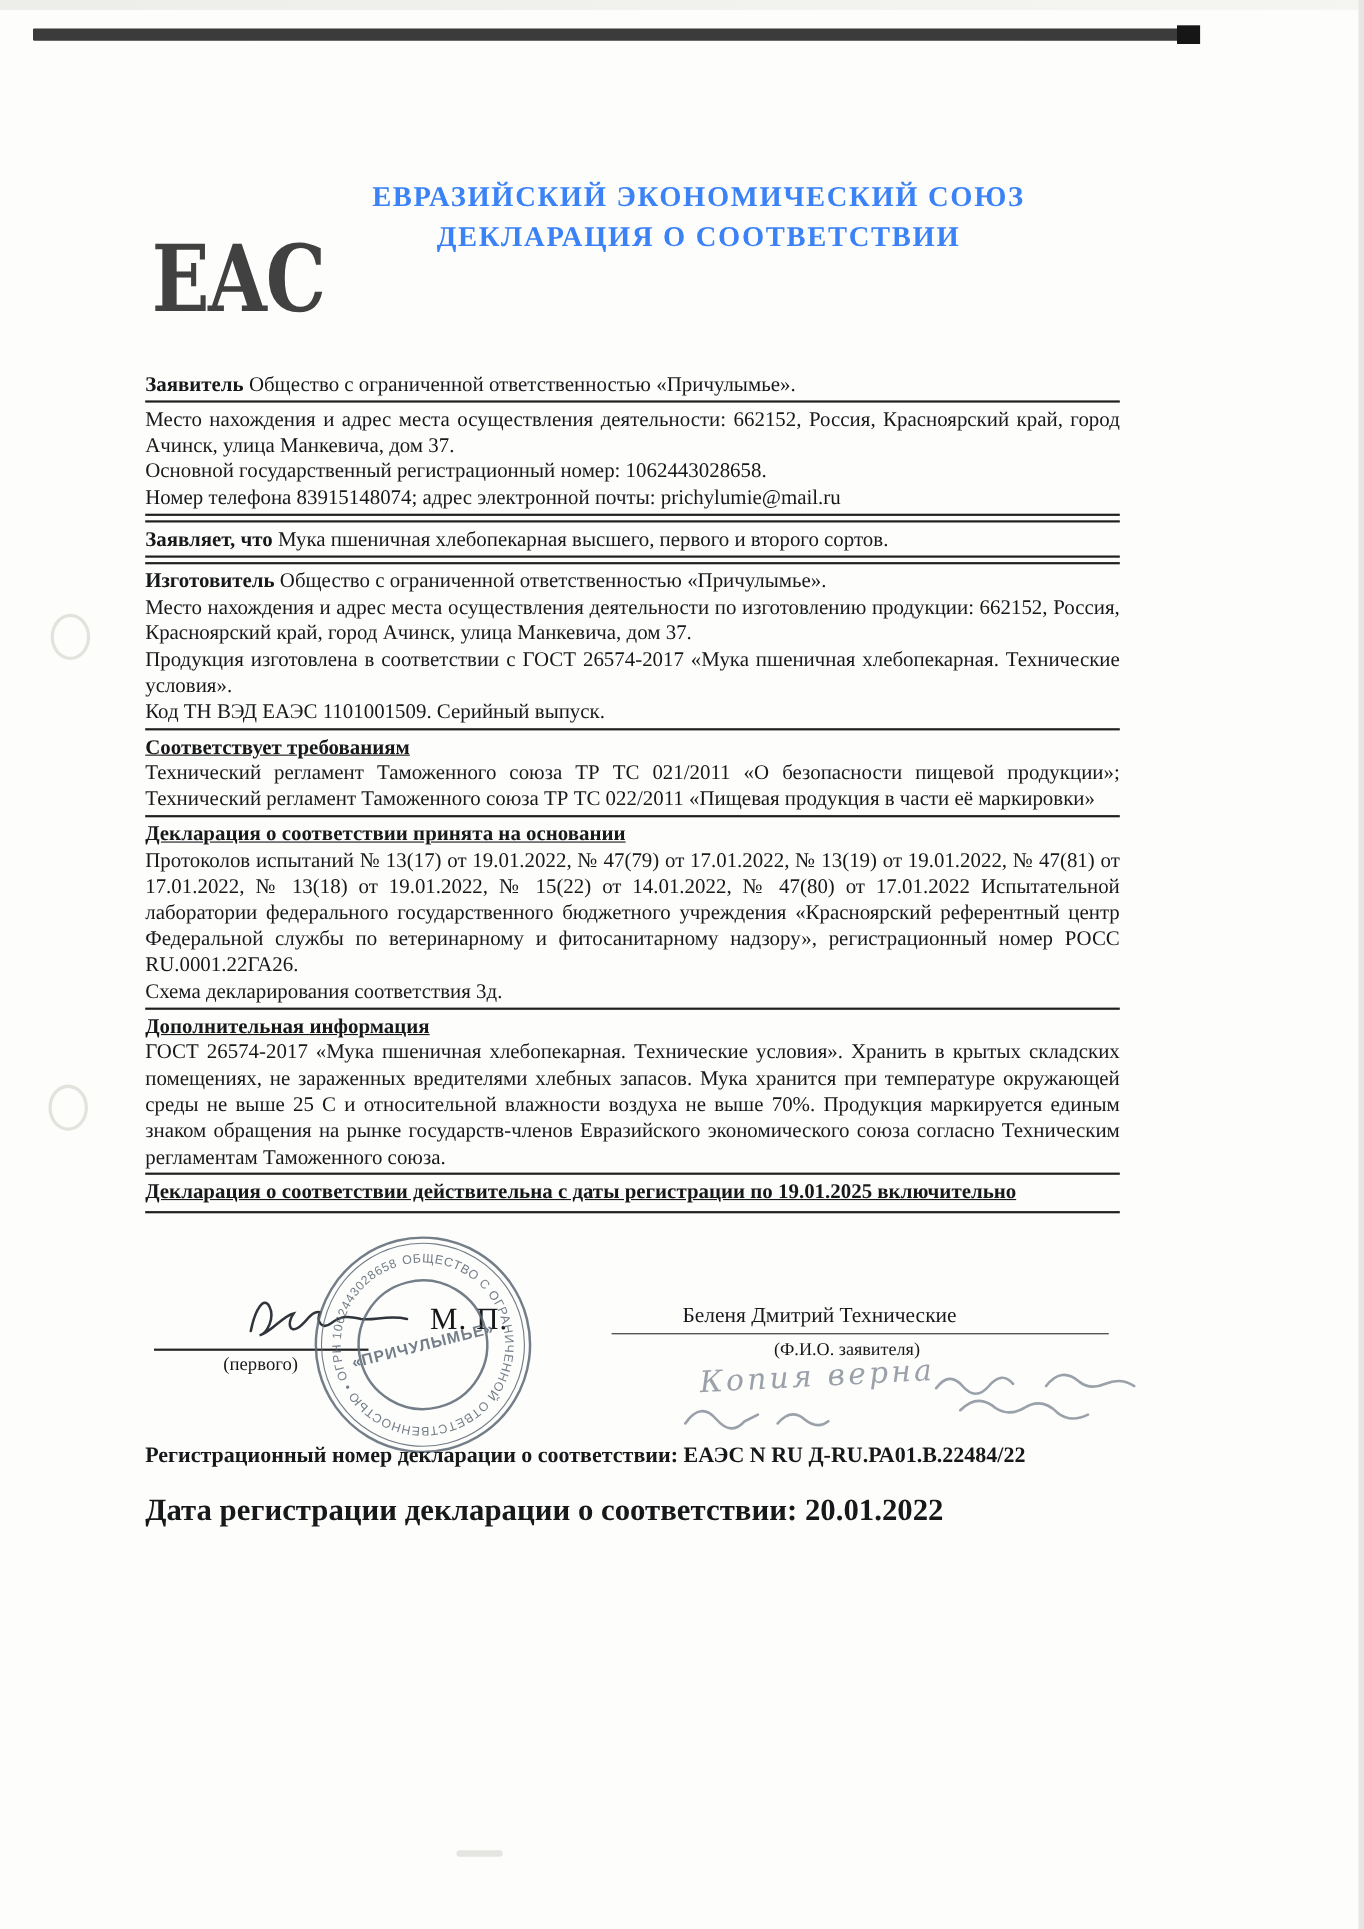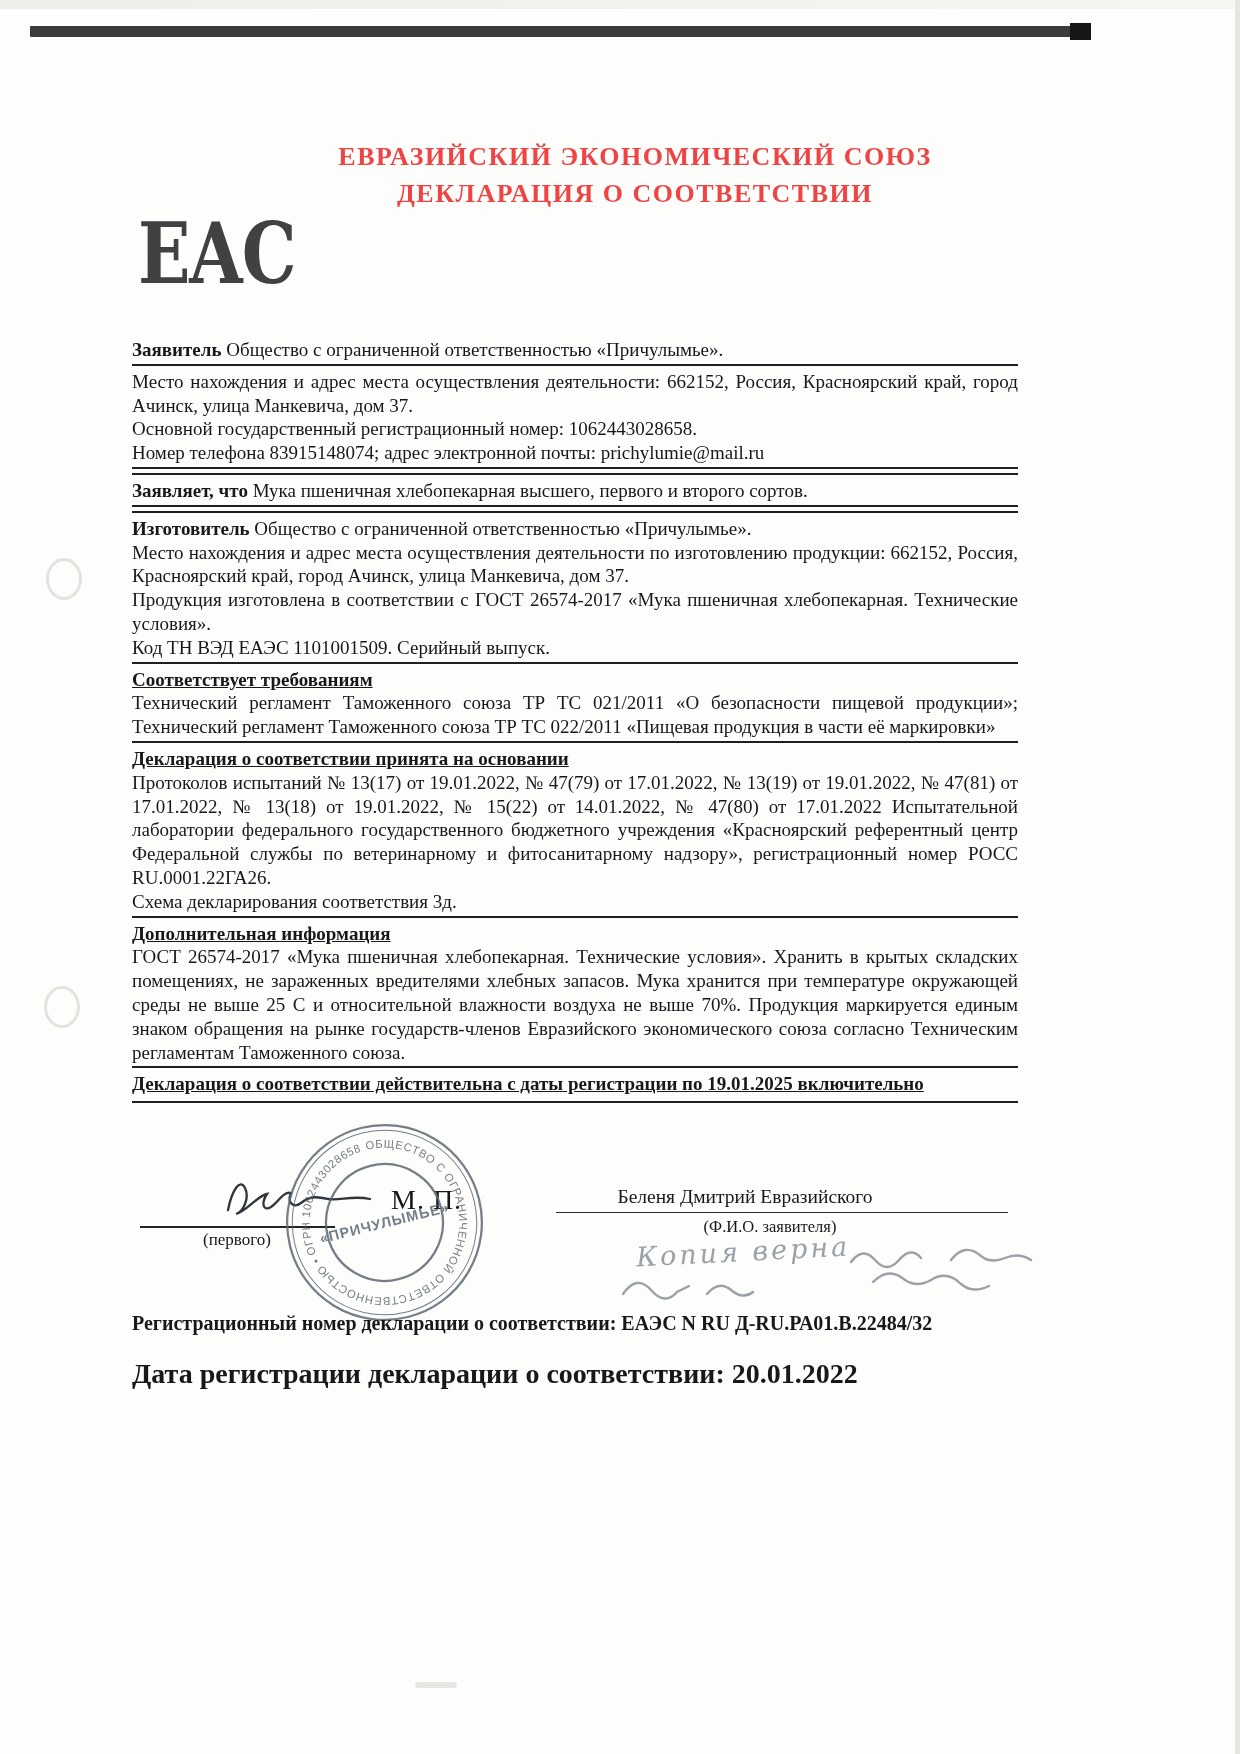--- a/index.html
+++ b/index.html
@@ -19,8 +19,8 @@
   .hole.h2{left:44px;top:986px;}
 
   
-  .title-block{position:absolute;left:150px;top:138px;width:970px;text-align:center;
-    font-weight:bold;font-size:26px;letter-spacing:1.5px;line-height:37px;color:#ef4444;}
+  .title-block{position:absolute;left:150px;top:160px;width:970px;text-align:center;
+    font-weight:bold;font-size:26px;letter-spacing:1.5px;line-height:37px;color:#3b82f6;}
   .eac{position:absolute;left:138px;top:212px;font-size:84px;font-weight:bold;color:#414141;
     font-family:"DejaVu Serif",serif;letter-spacing:-3px;line-height:84px;
     transform:scaleX(.82);transform-origin:left top;}

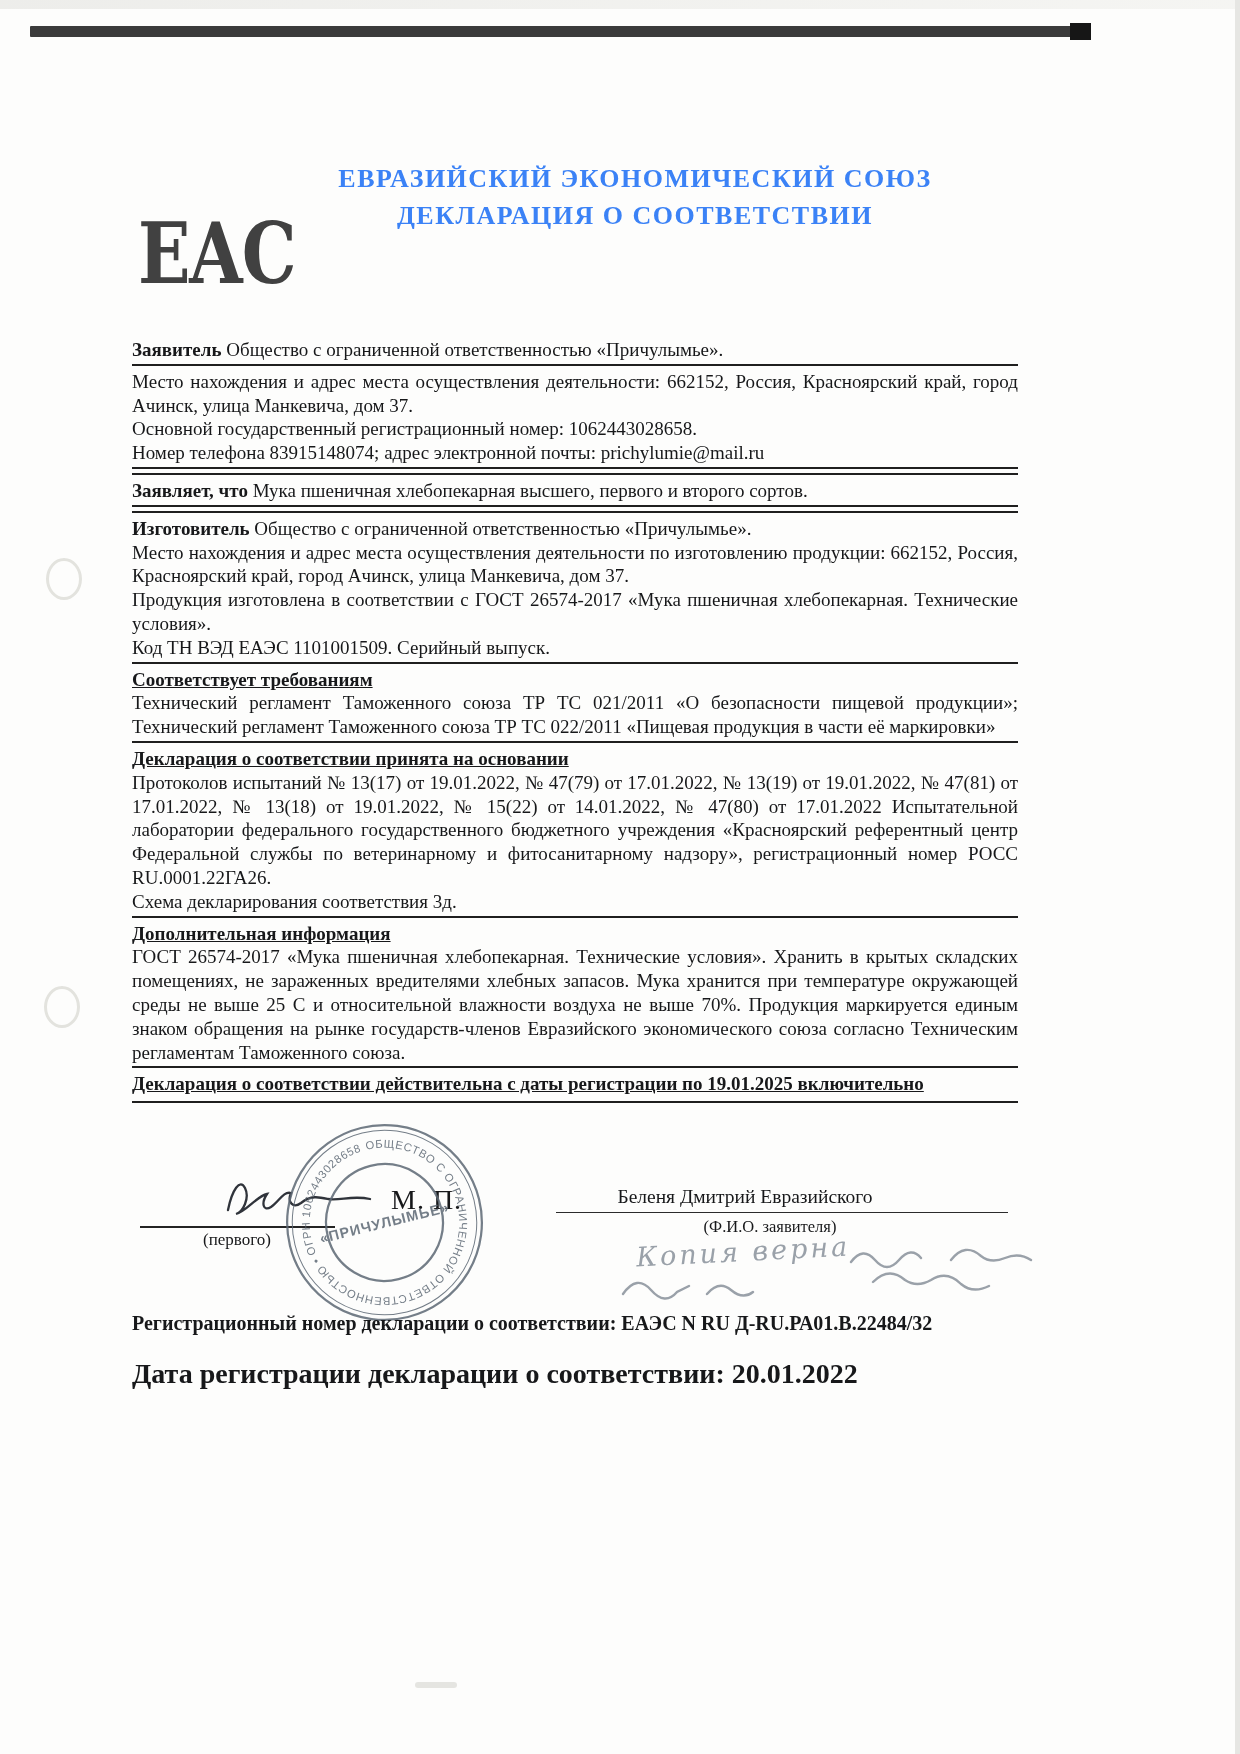--- a/index.html
+++ b/index.html
@@ -126,7 +126,7 @@
   <div class="sig-line"></div>
   <div class="podpis">(первого)</div>
 
-  <div class="fio-name">Беленя Дмитрий Евразийского</div>
+  <div class="fio-name">Беленя Дмитрий Технические</div>
   <div class="fio-line"></div>
   <div class="fio-label">(Ф.И.О. заявителя)</div>
 

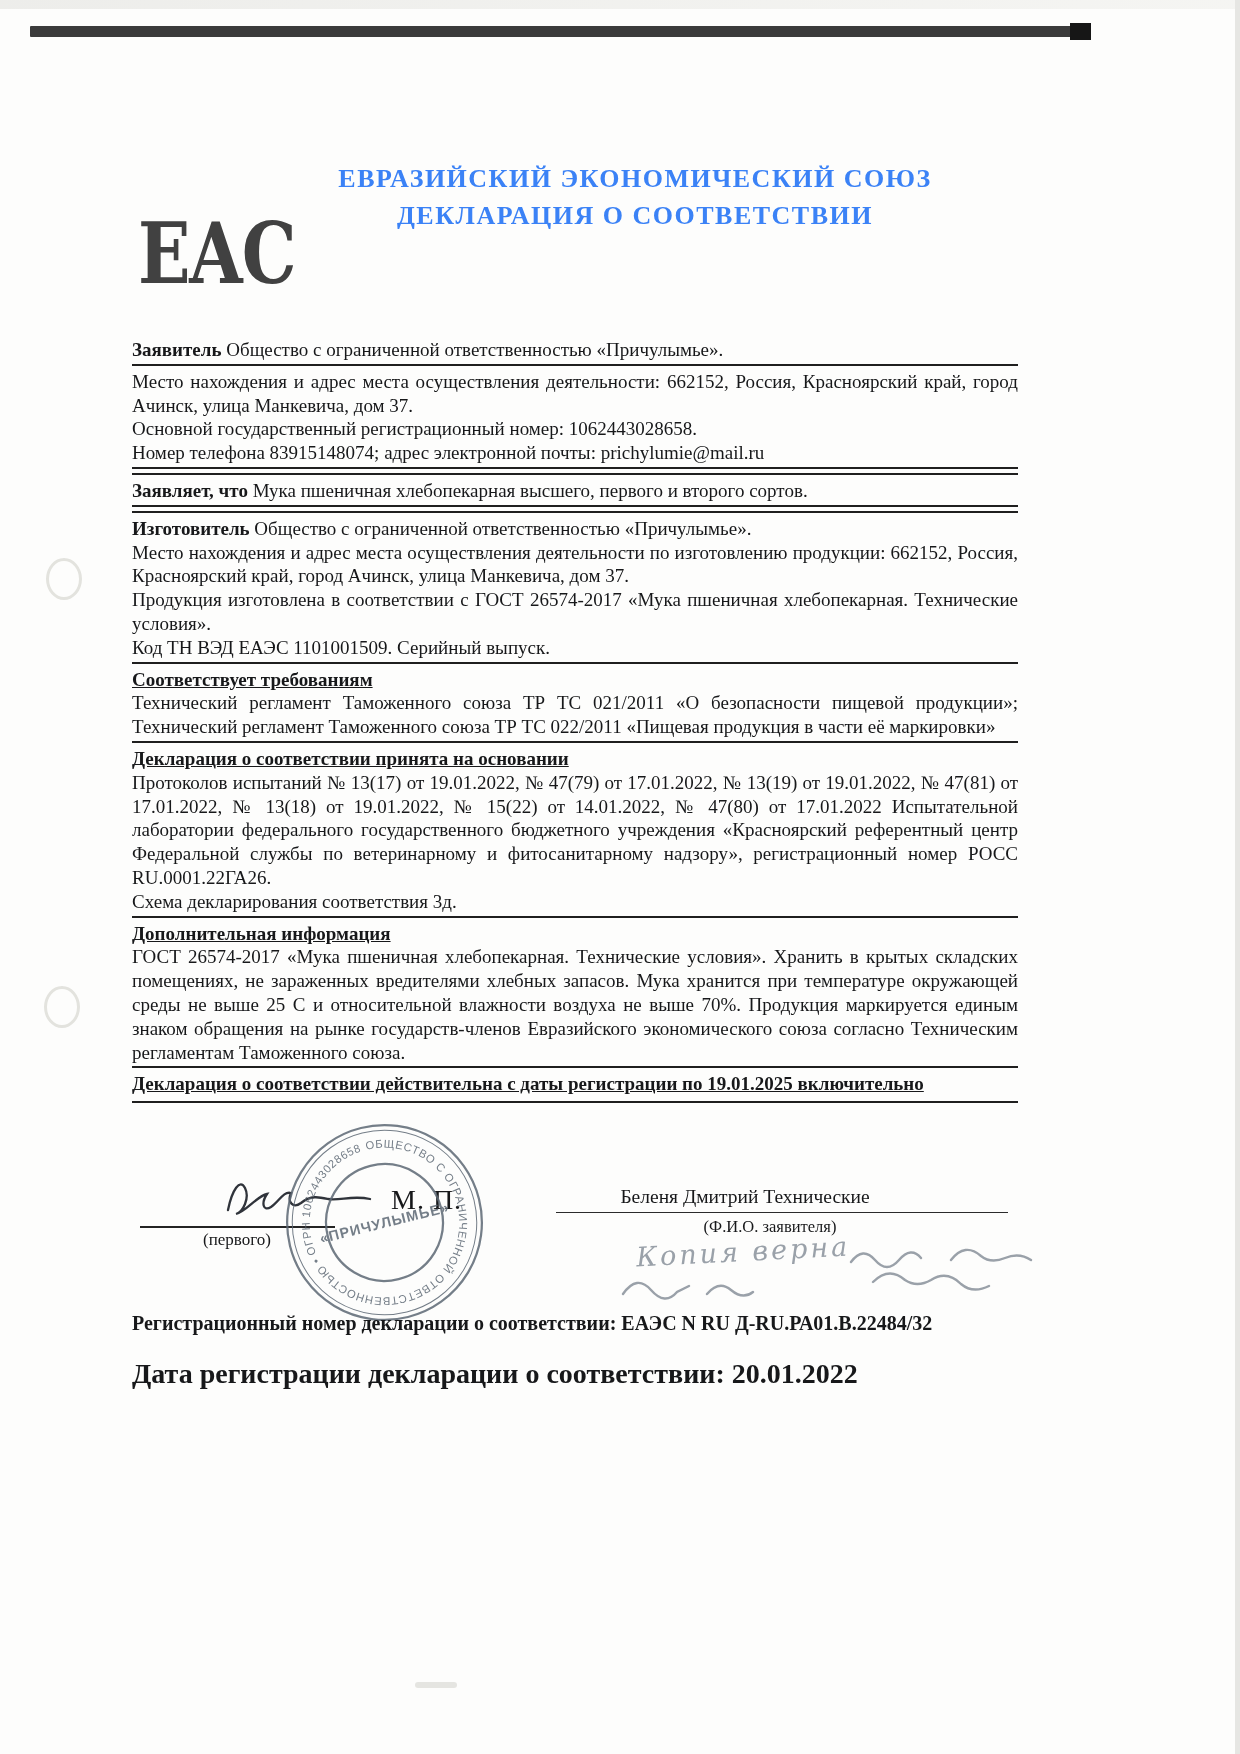--- a/index.html
+++ b/index.html
@@ -149,7 +149,7 @@
     <path d="M8,26 q14,-20 28,-4 t26,2 l12,-6 m18,8 q12,-14 24,-4 t22,2 m120,-10 q16,-16 32,-2 q12,8 26,0 q16,-10 30,4 q12,10 28,2"></path>
   </svg>
 
-  <div class="reg-number">Регистрационный номер декларации о соответствии: ЕАЭС N RU Д-RU.РА01.В.22484/32</div>
+  <div class="reg-number">Регистрационный номер декларации о соответствии: ЕАЭС N RU Д-RU.РА01.В.22484/22</div>
   <div class="reg-date">Дата регистрации декларации о соответствии: 20.01.2022</div>
 
 </div>

